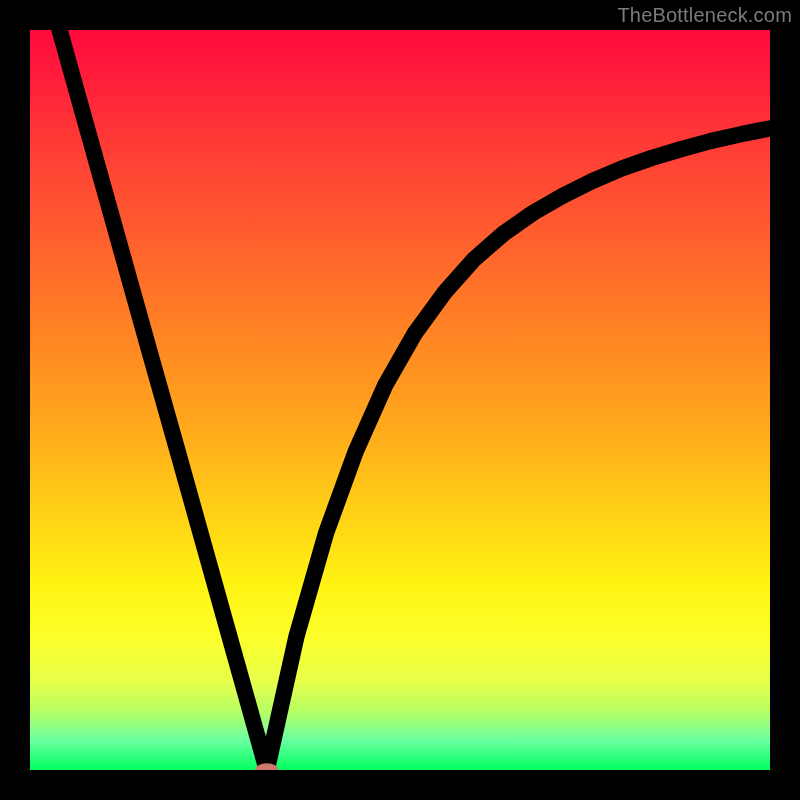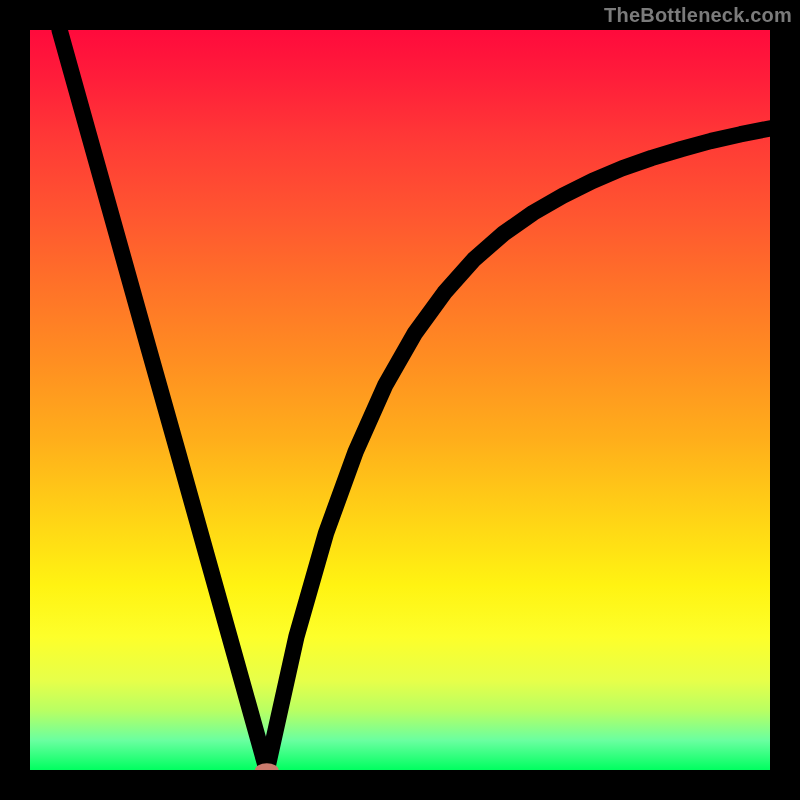--- a/index.html
+++ b/index.html
@@ -55,7 +55,7 @@
     right: 8px;
     color: #7b7b7b;
     font-size: 20px;
-    font-weight: 700;
+    font-weight: 400;
     letter-spacing: 0.2px;
     user-select: none;
     text-align: center;

